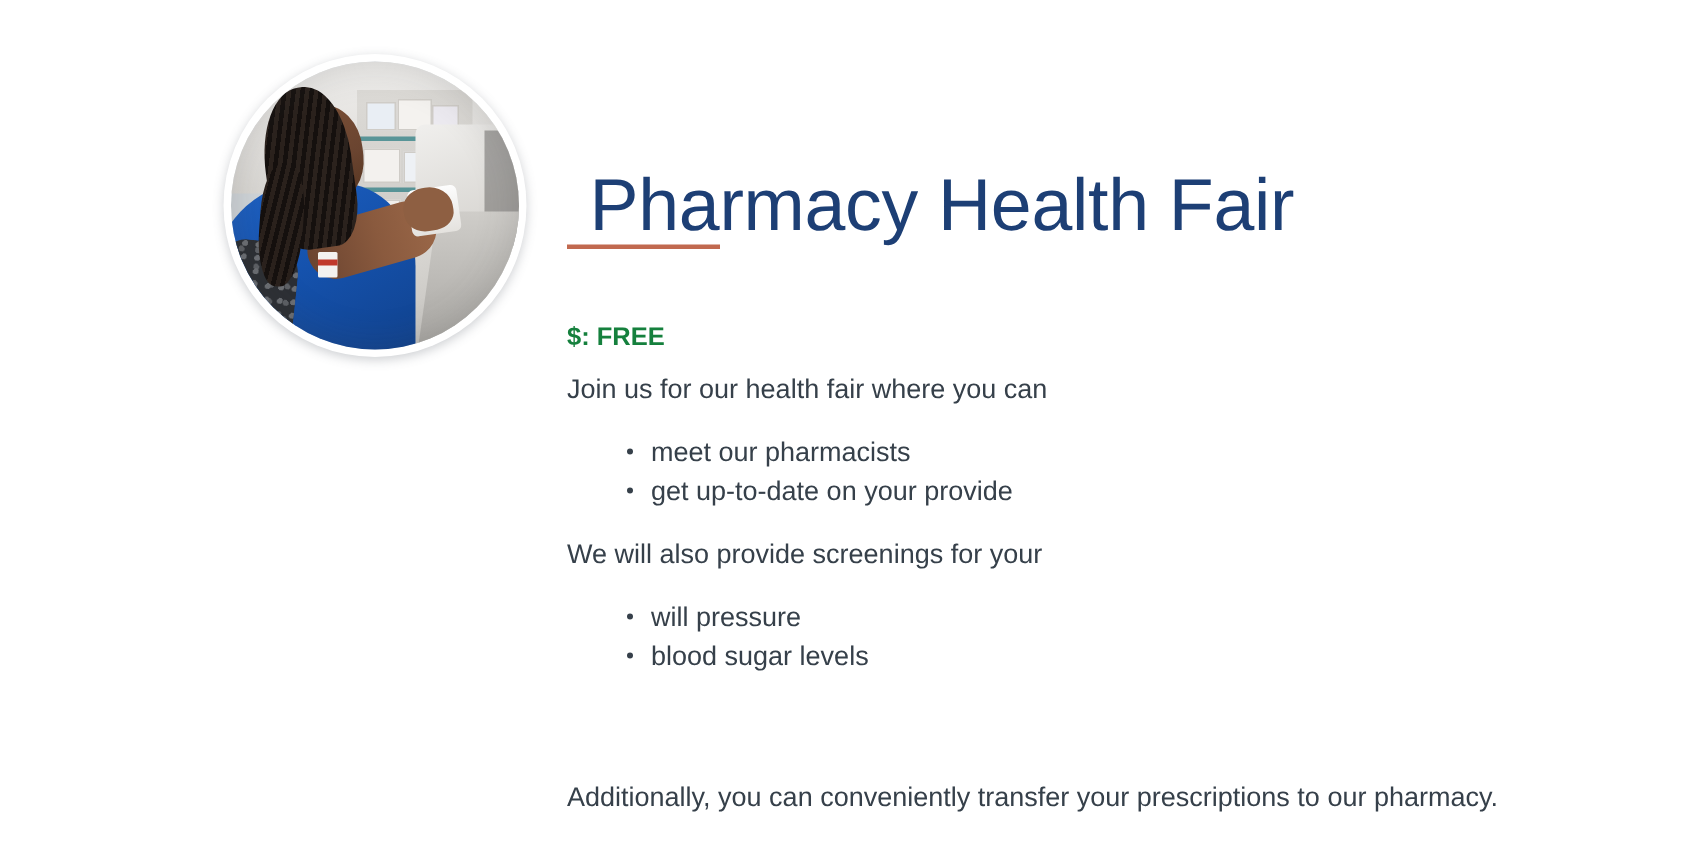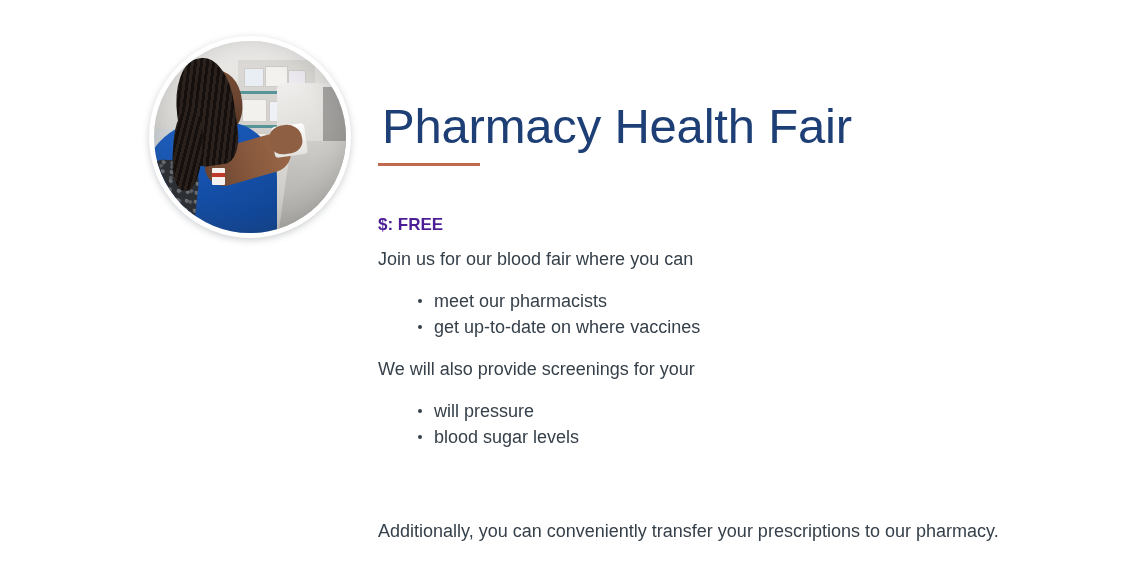--- a/index.html
+++ b/index.html
@@ -213,7 +213,7 @@
     position: absolute;
     left: 0;
     top: 93px;
-    margin: 4px;
+    margin: 15px;
     font-size: 49px;
     line-height: 58px;
     font-weight: 400;

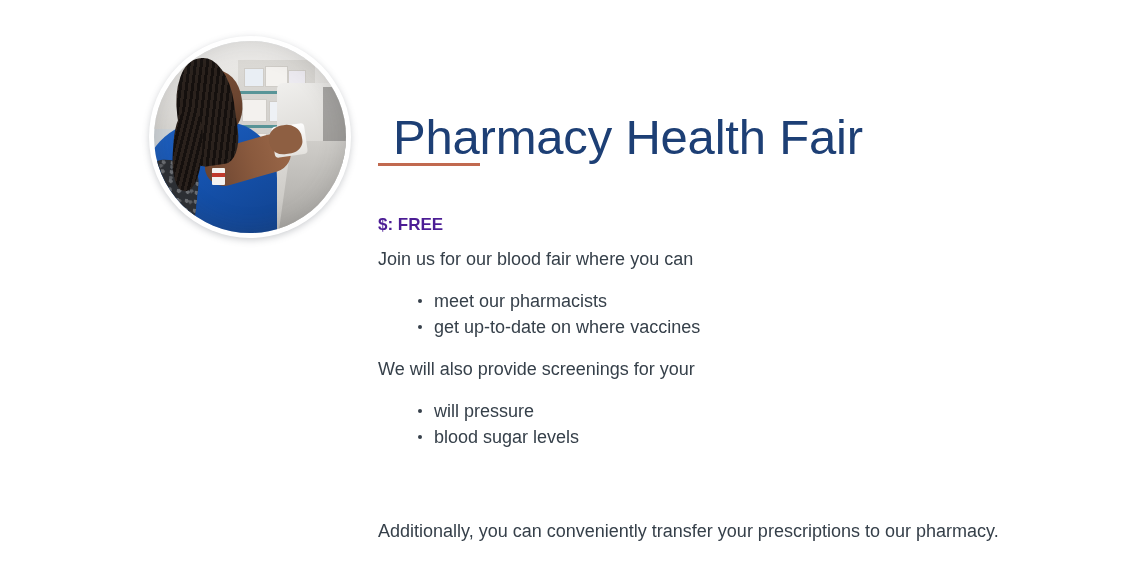--- a/index.html
+++ b/index.html
@@ -239,7 +239,7 @@
     font-size: 17px;
     line-height: 24px;
     font-weight: 700;
-    color: #4c1d95;
+    color: #15803d;
   }
 
   .para {

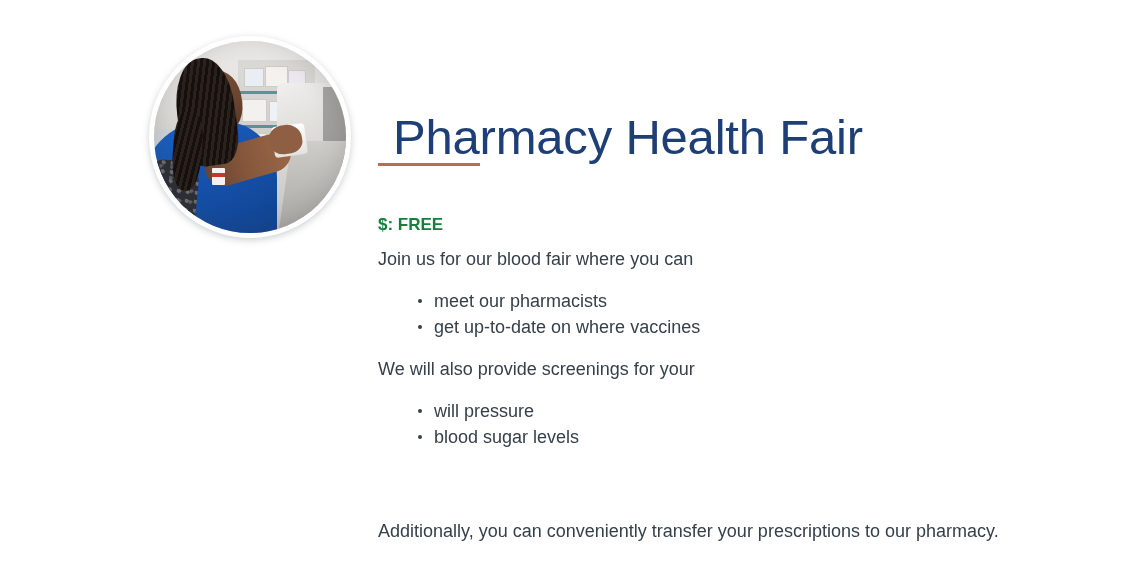--- a/index.html
+++ b/index.html
@@ -335,7 +335,7 @@
 
     <p class="price">$: FREE</p>
 
-    <p class="para para-intro">Join us for our blood fair where you can</p>
+    <p class="para para-intro">Join us for our health fair where you can</p>
 
     <ul class="bullets list-one">
       <li>meet our pharmacists</li>

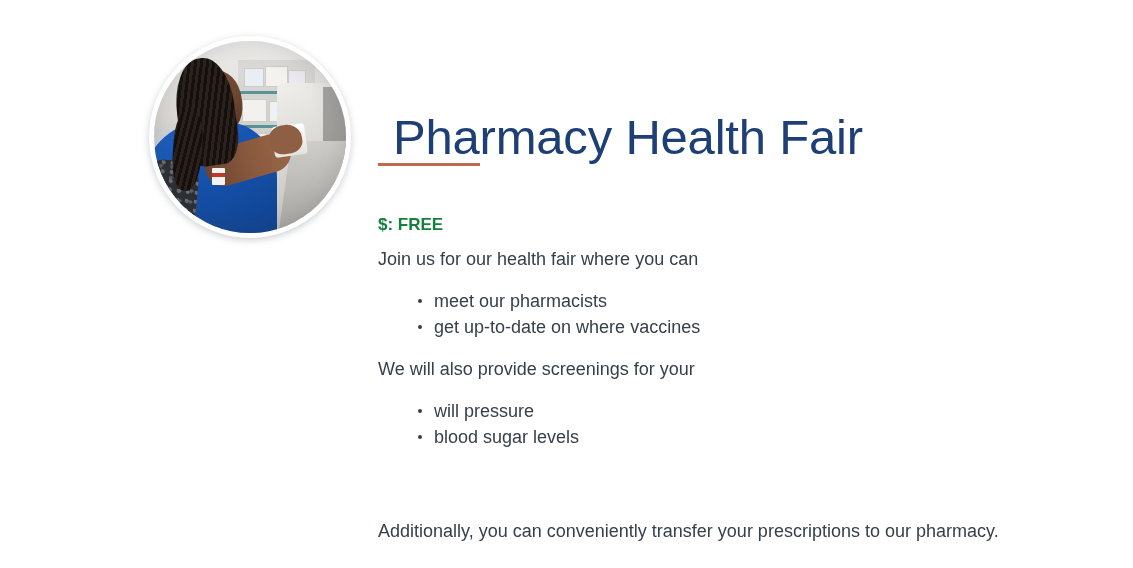--- a/index.html
+++ b/index.html
@@ -339,7 +339,7 @@
 
     <ul class="bullets list-one">
       <li>meet our pharmacists</li>
-      <li>get up-to-date on where vaccines</li>
+      <li>get up-to-date on your provide</li>
     </ul>
 
     <p class="para para-second">We will also provide screenings for your</p>

